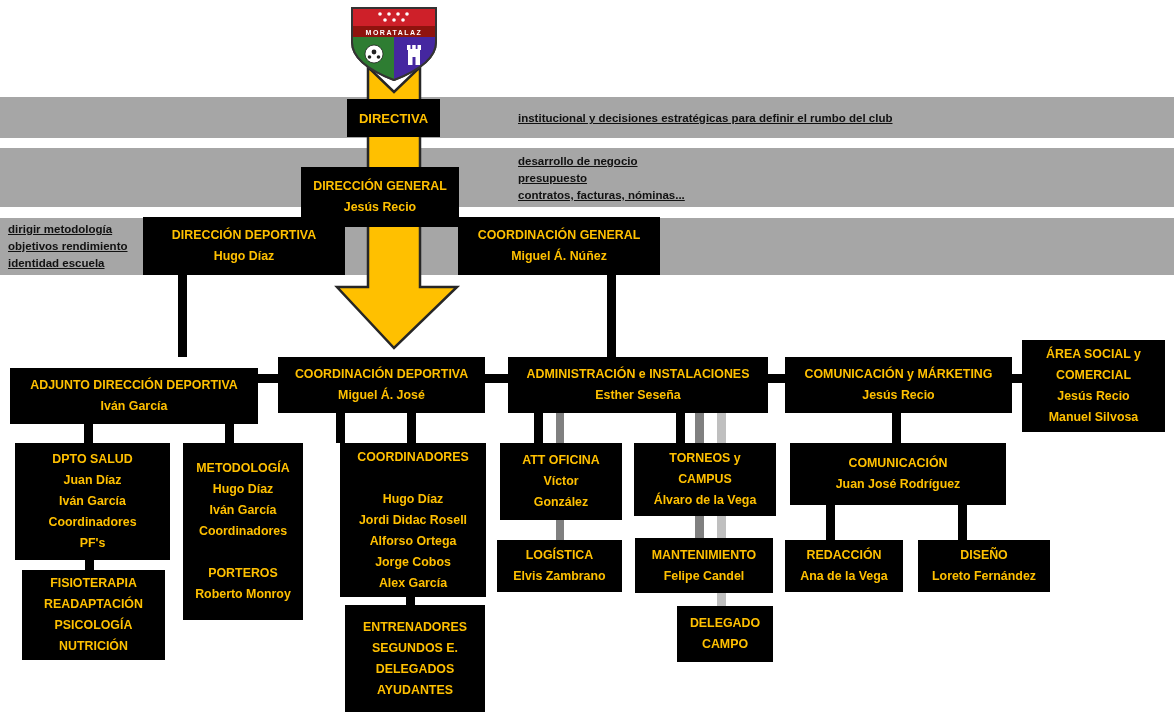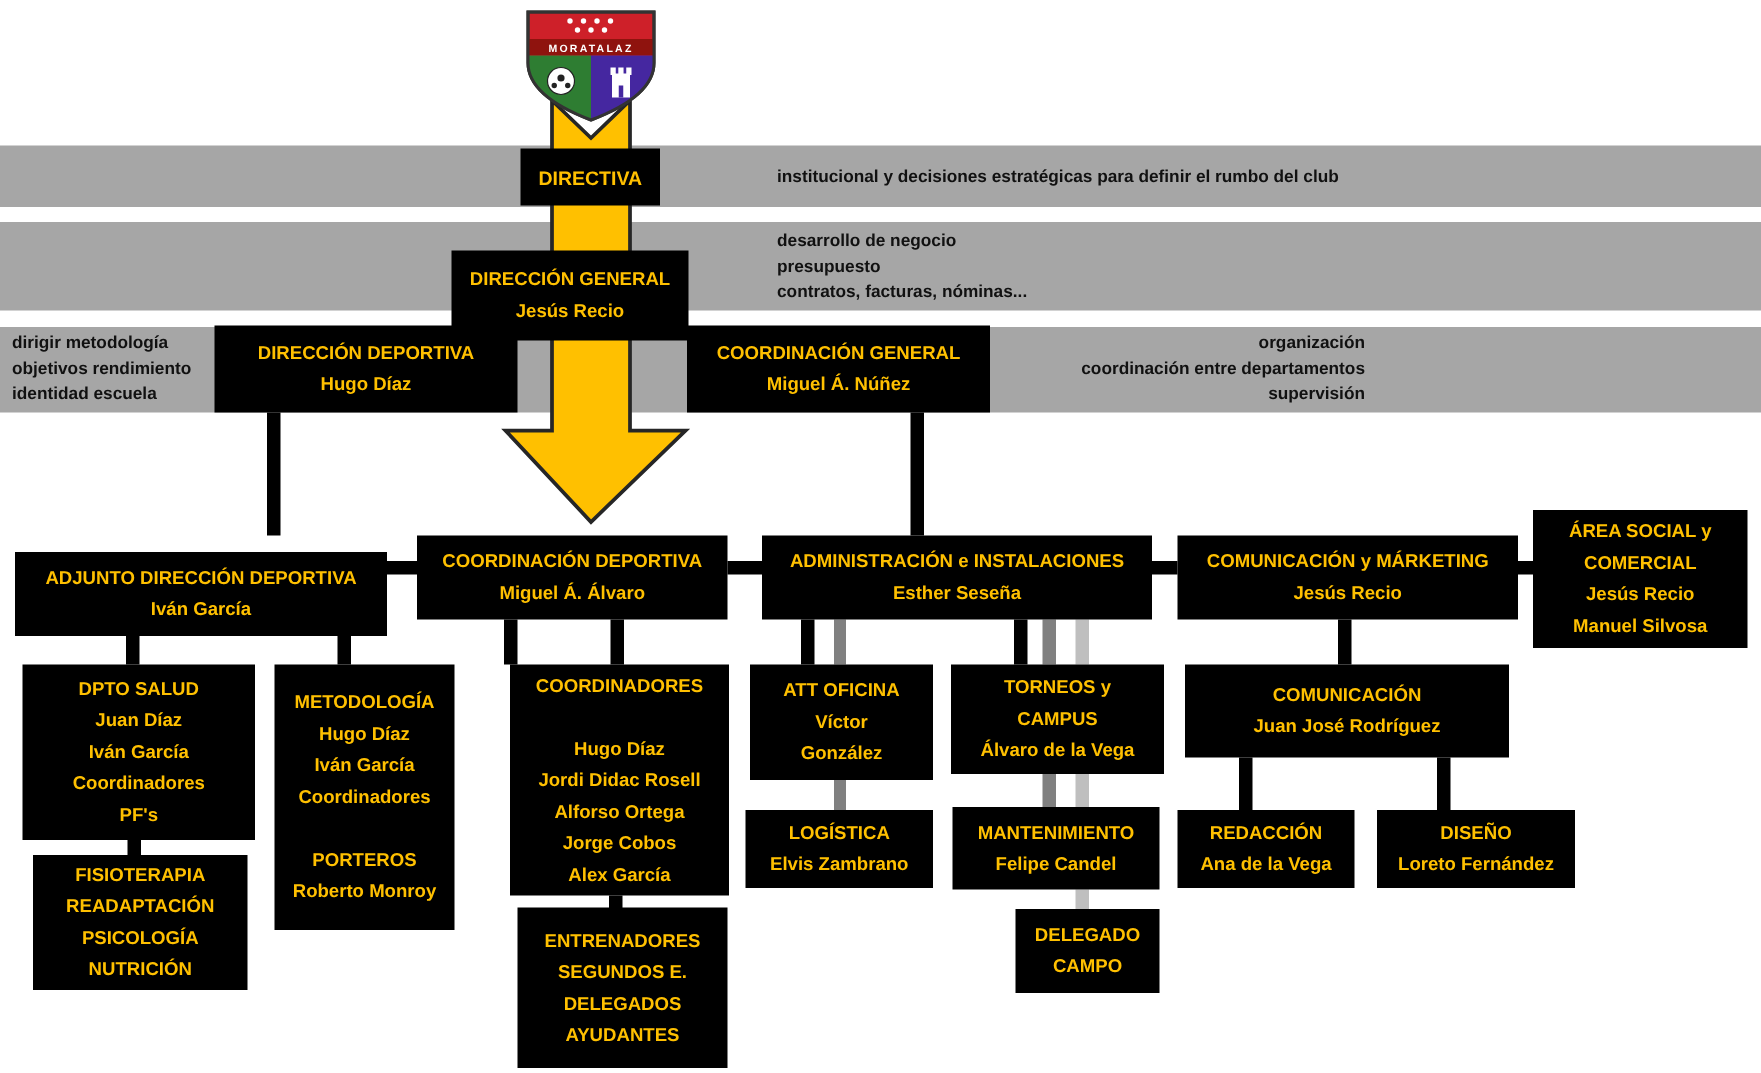--- a/index.html
+++ b/index.html
@@ -14,7 +14,7 @@
   }
   .note{
     position:absolute; z-index:2; color:#111111; font-weight:bold;
-    font-size:11.5px; line-height:17px; white-space:pre-line;
+    font-size:11.5px; line-height:17px; white-space:pre-line;text-decoration:underline;
   }
   .box{
     position:absolute; z-index:5; background:#000000; color:#ffc000;

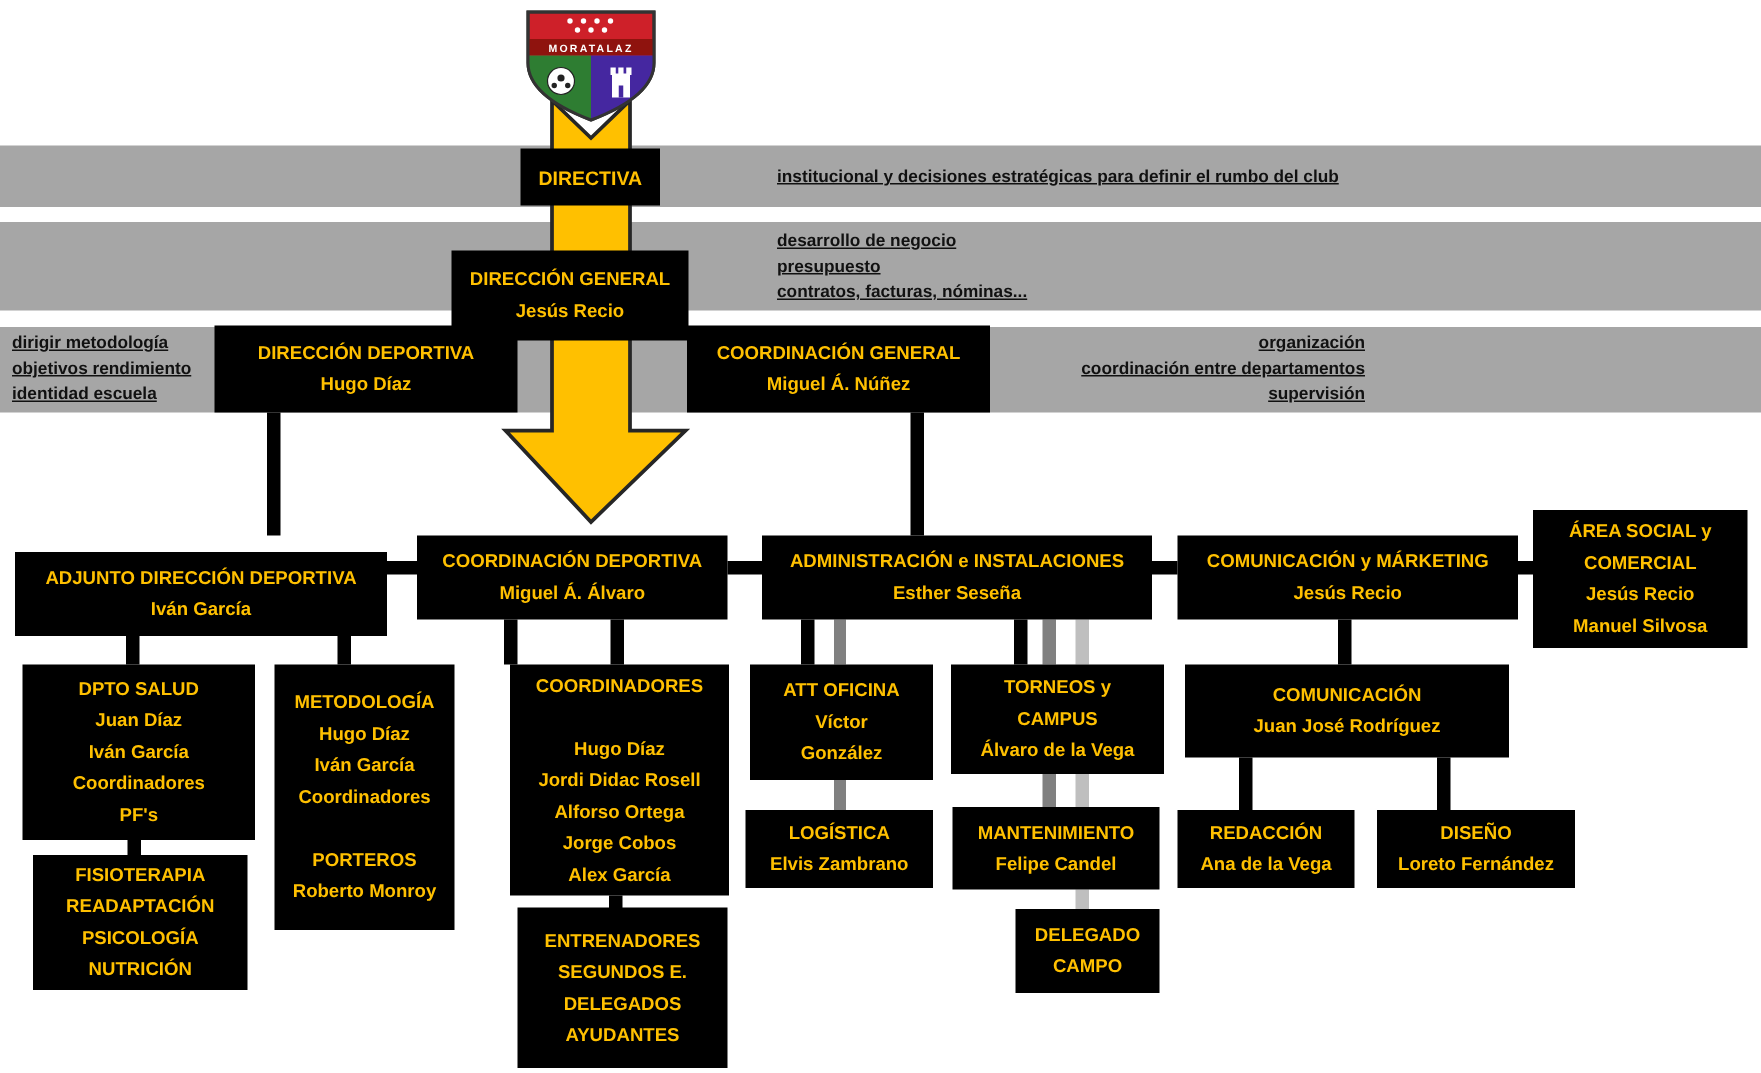--- a/index.html
+++ b/index.html
@@ -85,9 +85,6 @@
   <div class="note" style="left:8px;top:221px;">dirigir metodología
 objetivos rendimiento
 identidad escuela</div>
-  <div class="note" style="left:600px;top:221px;width:310px;text-align:right;">organización
-coordinación entre departamentos
-supervisión</div>
 
   <div class="cx black" style="left:178px;top:275px;width:9px;height:82px;"></div>
   <div class="cx black" style="left:607px;top:275px;width:9px;height:82px;"></div>

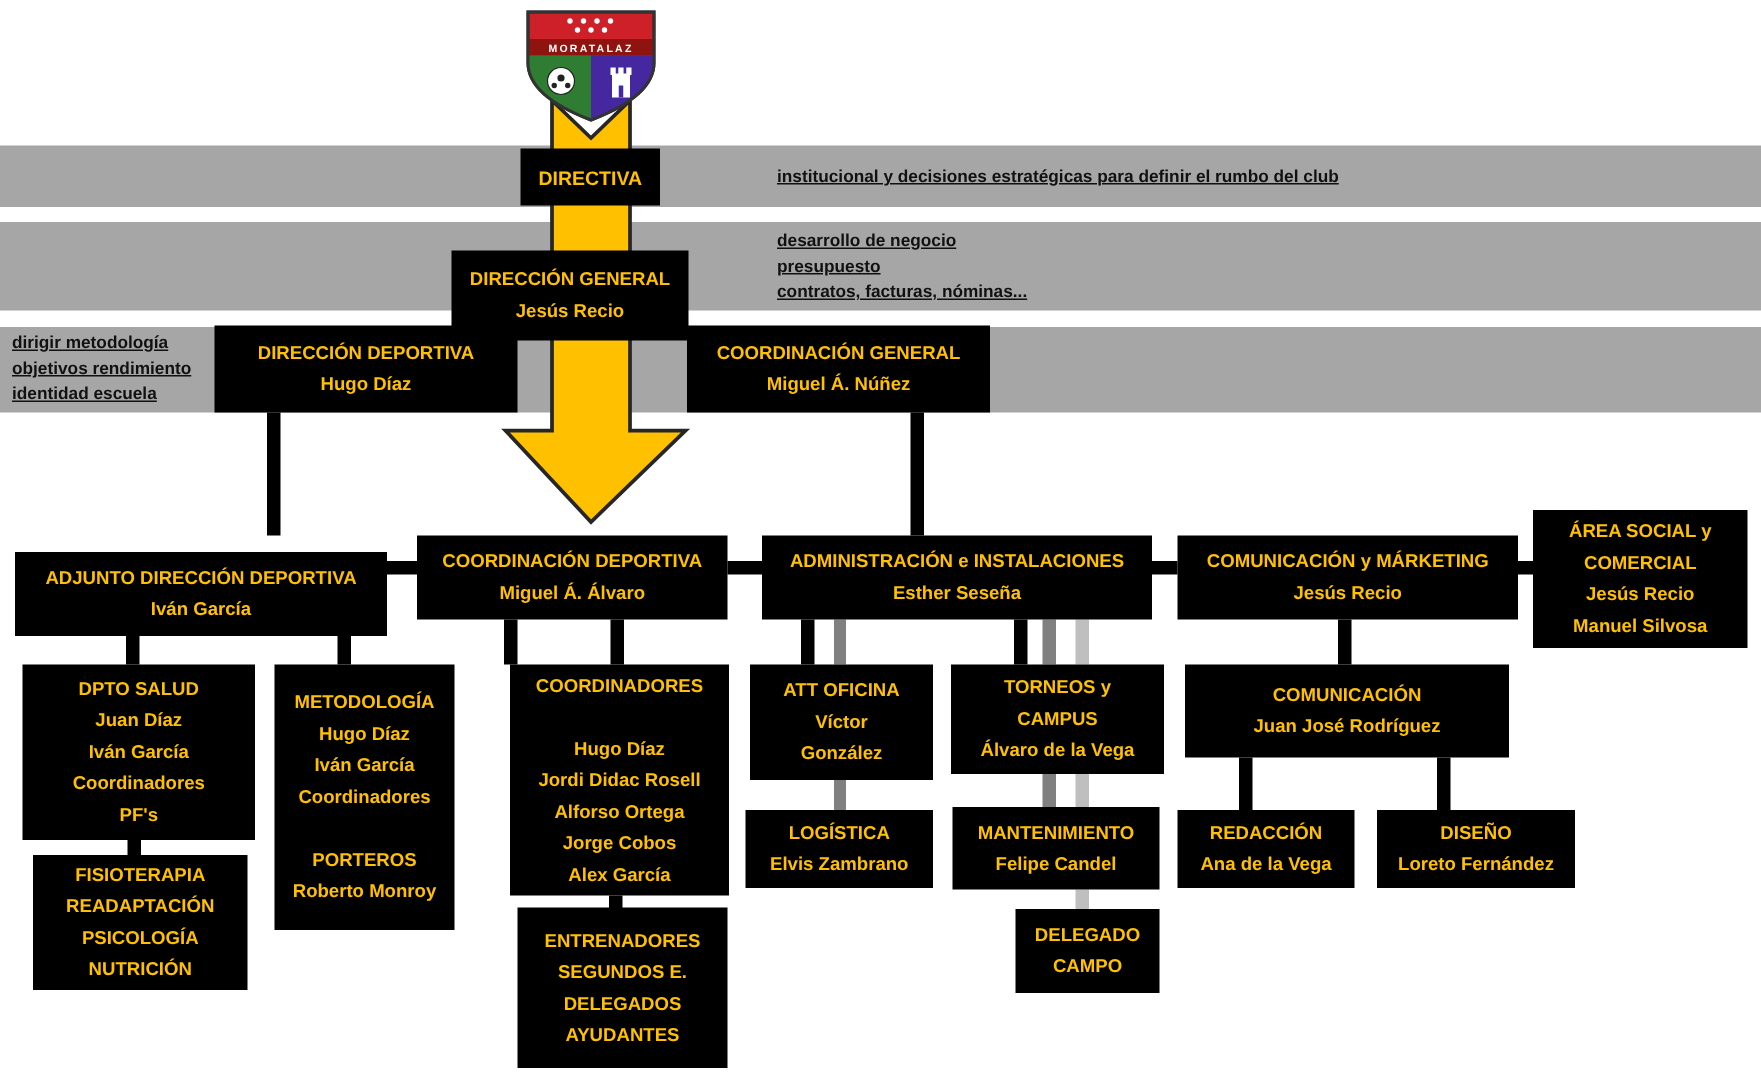--- a/index.html
+++ b/index.html
@@ -125,7 +125,7 @@
   <div class="box" style="left:10px;top:368px;width:248px;height:56px;">ADJUNTO DIRECCIÓN DEPORTIVA
 Iván García</div>
   <div class="box" style="left:278px;top:357px;width:207px;height:56px;">COORDINACIÓN DEPORTIVA
-Miguel Á. Álvaro</div>
+Miguel Á. José</div>
   <div class="box" style="left:508px;top:357px;width:260px;height:56px;">ADMINISTRACIÓN e INSTALACIONES
 Esther Seseña</div>
   <div class="box" style="left:785px;top:357px;width:227px;height:56px;">COMUNICACIÓN y MÁRKETING

